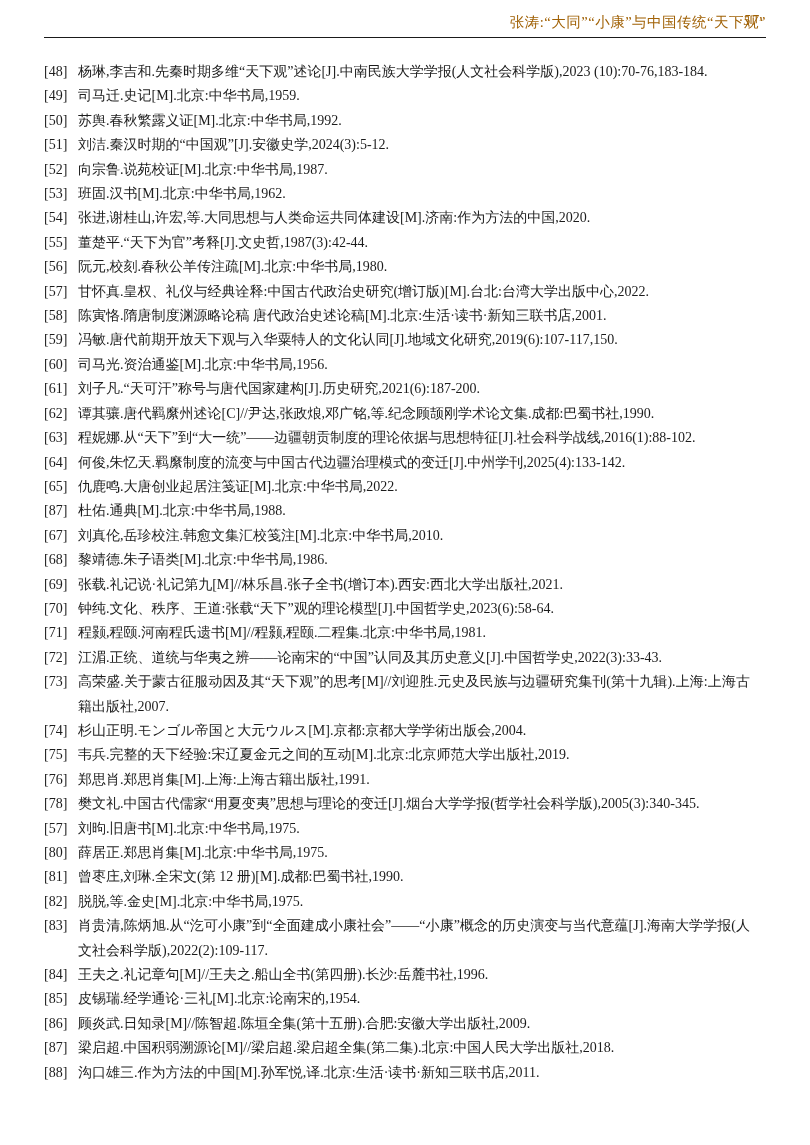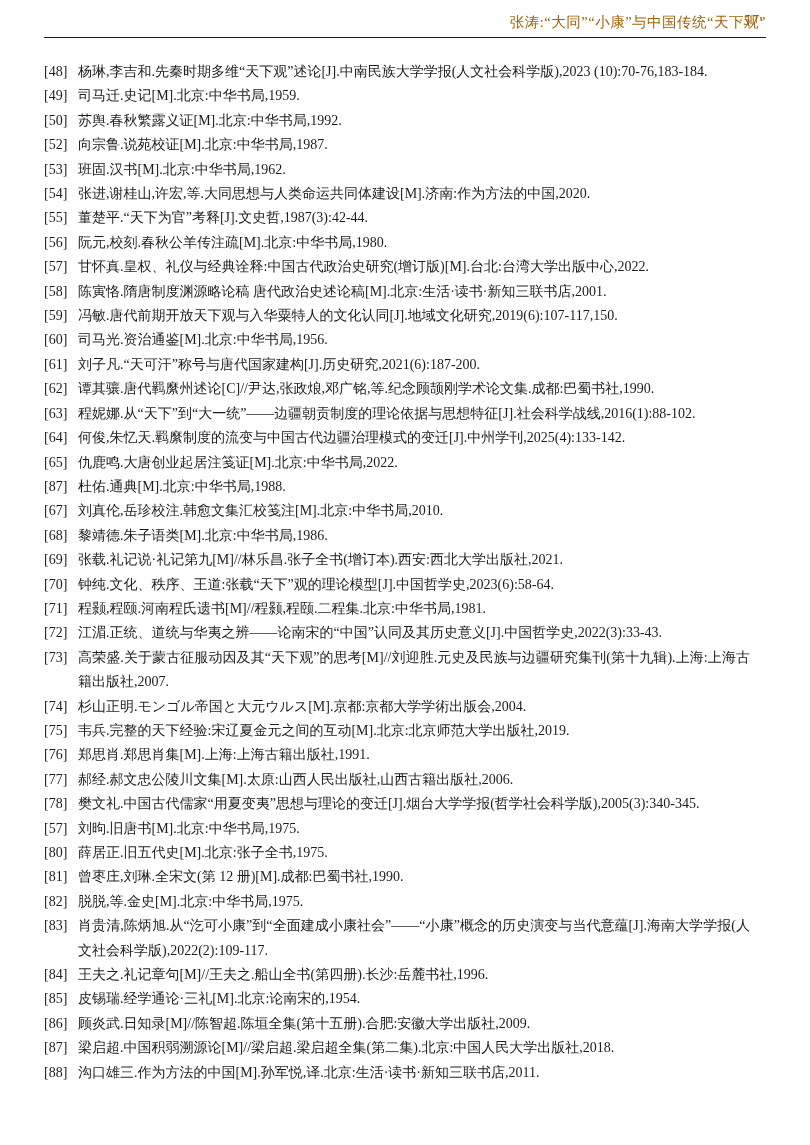--- a/index.html
+++ b/index.html
@@ -81,6 +81,7 @@
       <div class="ref"><span class="ref-label">[48]</span><span>杨琳,李吉和.先秦时期多维“天下观”述论[J].中南民族大学学报(人文社会科学版),2023 (10):70-76,183-184.</span></div>
       <div class="ref"><span class="ref-label">[49]</span><span>司马迁.史记[M].北京:中华书局,1959.</span></div>
       <div class="ref"><span class="ref-label">[50]</span><span>苏舆.春秋繁露义证[M].北京:中华书局,1992.</span></div>
+      <div class="ref"><span class="ref-label">[51]</span><span>刘洁.秦汉时期的“中国观”[J].安徽史学,2024(3):5-12.</span></div>
       <div class="ref"><span class="ref-label">[52]</span><span>向宗鲁.说苑校证[M].北京:中华书局,1987.</span></div>
       <div class="ref"><span class="ref-label">[53]</span><span>班固.汉书[M].北京:中华书局,1962.</span></div>
       <div class="ref"><span class="ref-label">[54]</span><span>张进,谢桂山,许宏,等.大同思想与人类命运共同体建设[M].济南:作为方法的中国,2020.</span></div>

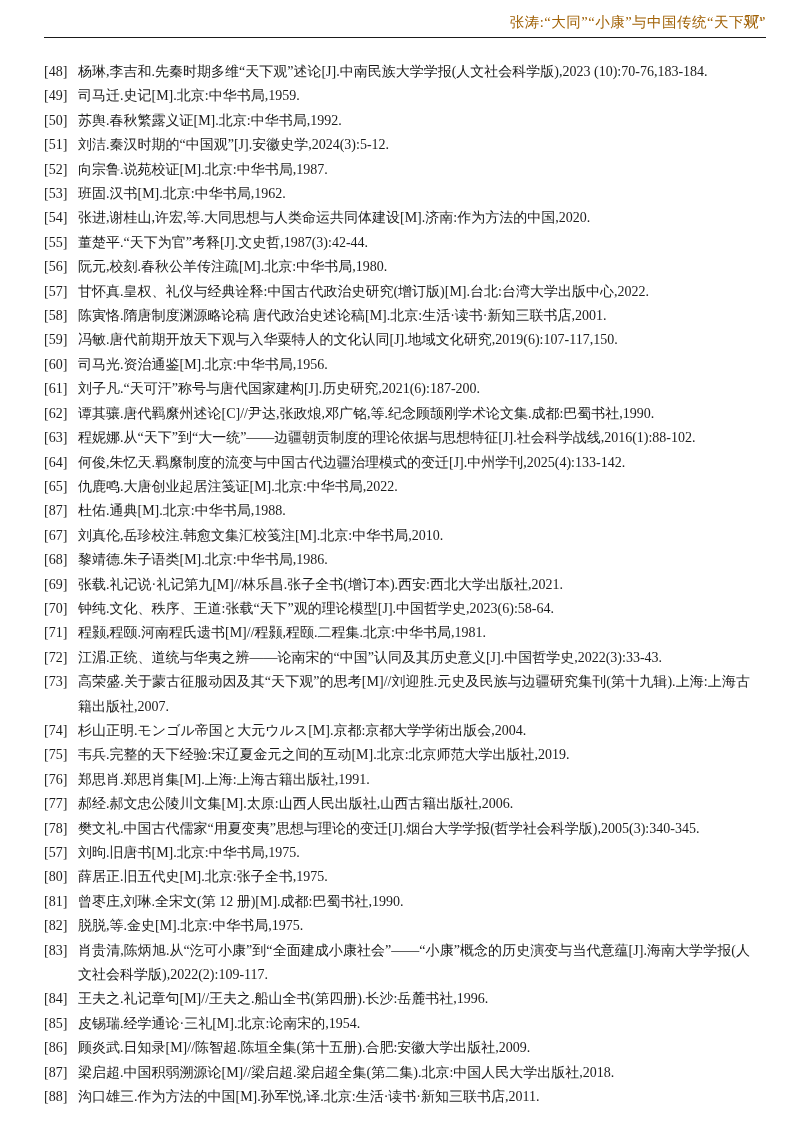--- a/index.html
+++ b/index.html
@@ -107,7 +107,6 @@
       <div class="ref"><span class="ref-label">[74]</span><span>杉山正明.モンゴル帝国と大元ウルス[M].京都:京都大学学術出版会,2004.</span></div>
       <div class="ref"><span class="ref-label">[75]</span><span>韦兵.完整的天下经验:宋辽夏金元之间的互动[M].北京:北京师范大学出版社,2019.</span></div>
       <div class="ref"><span class="ref-label">[76]</span><span>郑思肖.郑思肖集[M].上海:上海古籍出版社,1991.</span></div>
-      <div class="ref"><span class="ref-label">[77]</span><span>郝经.郝文忠公陵川文集[M].太原:山西人民出版社,山西古籍出版社,2006.</span></div>
       <div class="ref"><span class="ref-label">[78]</span><span>樊文礼.中国古代儒家“用夏变夷”思想与理论的变迁[J].烟台大学学报(哲学社会科学版),2005(3):340-345.</span></div>
       <div class="ref"><span class="ref-label">[57]</span><span>刘昫.旧唐书[M].北京:中华书局,1975.</span></div>
       <div class="ref"><span class="ref-label">[80]</span><span>薛居正.旧五代史[M].北京:张子全书,1975.</span></div>

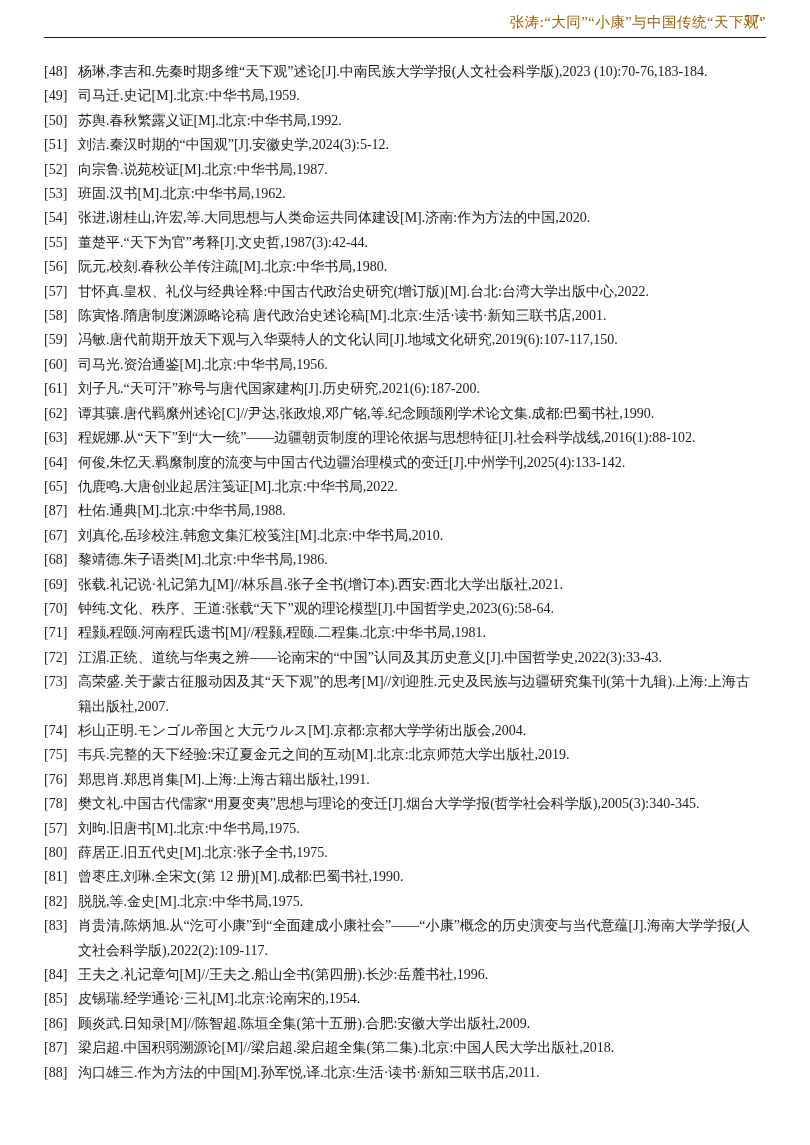--- a/index.html
+++ b/index.html
@@ -109,7 +109,7 @@
       <div class="ref"><span class="ref-label">[76]</span><span>郑思肖.郑思肖集[M].上海:上海古籍出版社,1991.</span></div>
       <div class="ref"><span class="ref-label">[78]</span><span>樊文礼.中国古代儒家“用夏变夷”思想与理论的变迁[J].烟台大学学报(哲学社会科学版),2005(3):340-345.</span></div>
       <div class="ref"><span class="ref-label">[57]</span><span>刘昫.旧唐书[M].北京:中华书局,1975.</span></div>
-      <div class="ref"><span class="ref-label">[80]</span><span>薛居正.旧五代史[M].北京:张子全书,1975.</span></div>
+      <div class="ref"><span class="ref-label">[80]</span><span>薛居正.郑思肖集[M].北京:中华书局,1975.</span></div>
       <div class="ref"><span class="ref-label">[81]</span><span>曾枣庄,刘琳.全宋文(第 12 册)[M].成都:巴蜀书社,1990.</span></div>
       <div class="ref"><span class="ref-label">[82]</span><span>脱脱,等.金史[M].北京:中华书局,1975.</span></div>
       <div class="ref"><span class="ref-label">[83]</span><span>肖贵清,陈炳旭.从“汔可小康”到“全面建成小康社会”——“小康”概念的历史演变与当代意蕴[J].海南大学学报(人文社会科学版),2022(2):109-117.</span></div>

